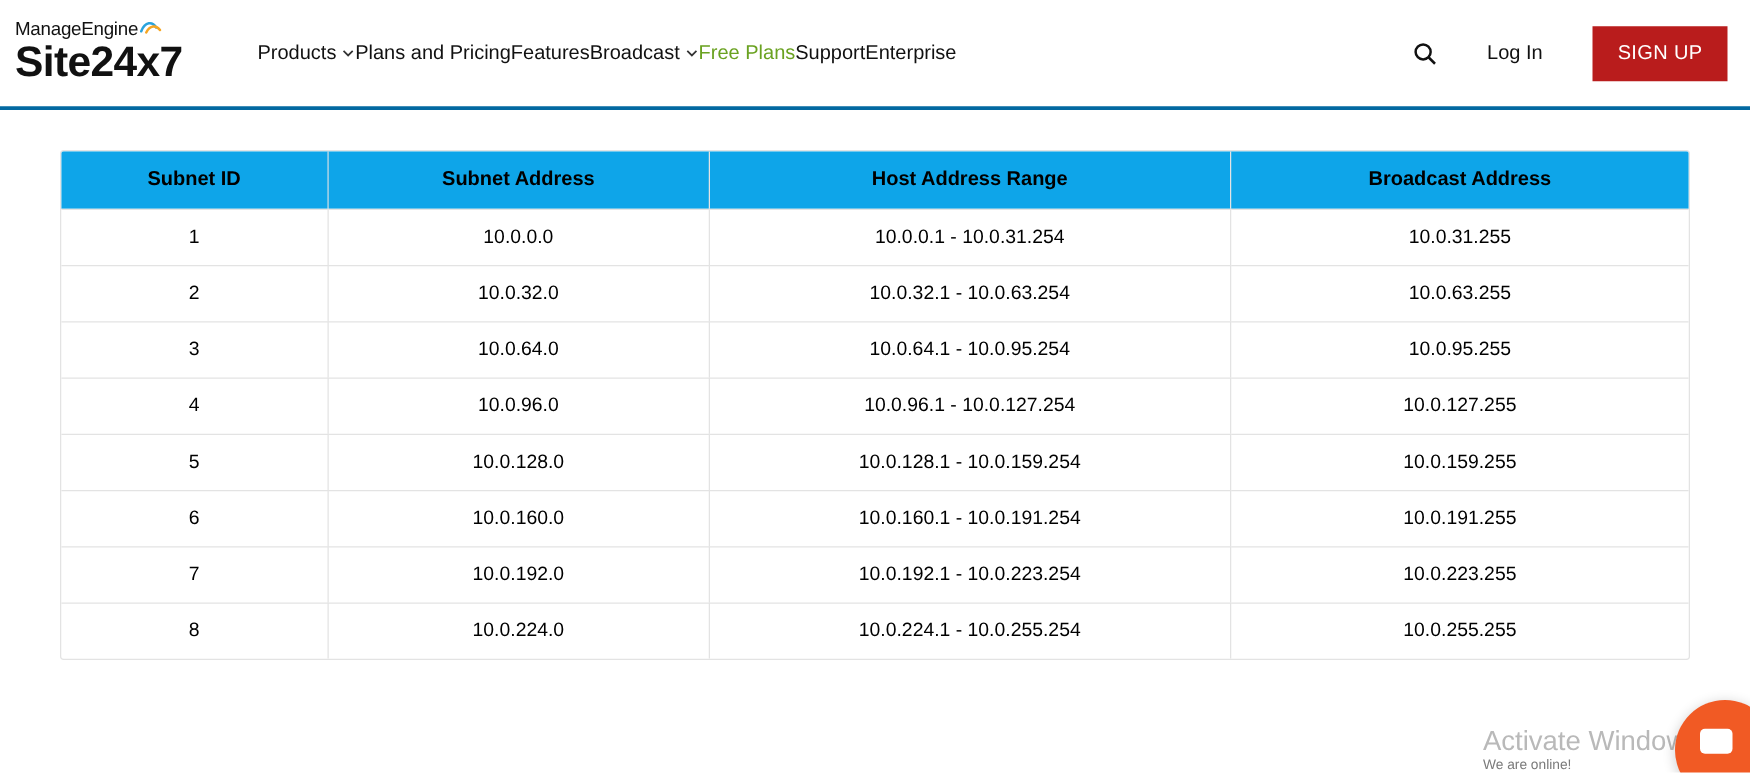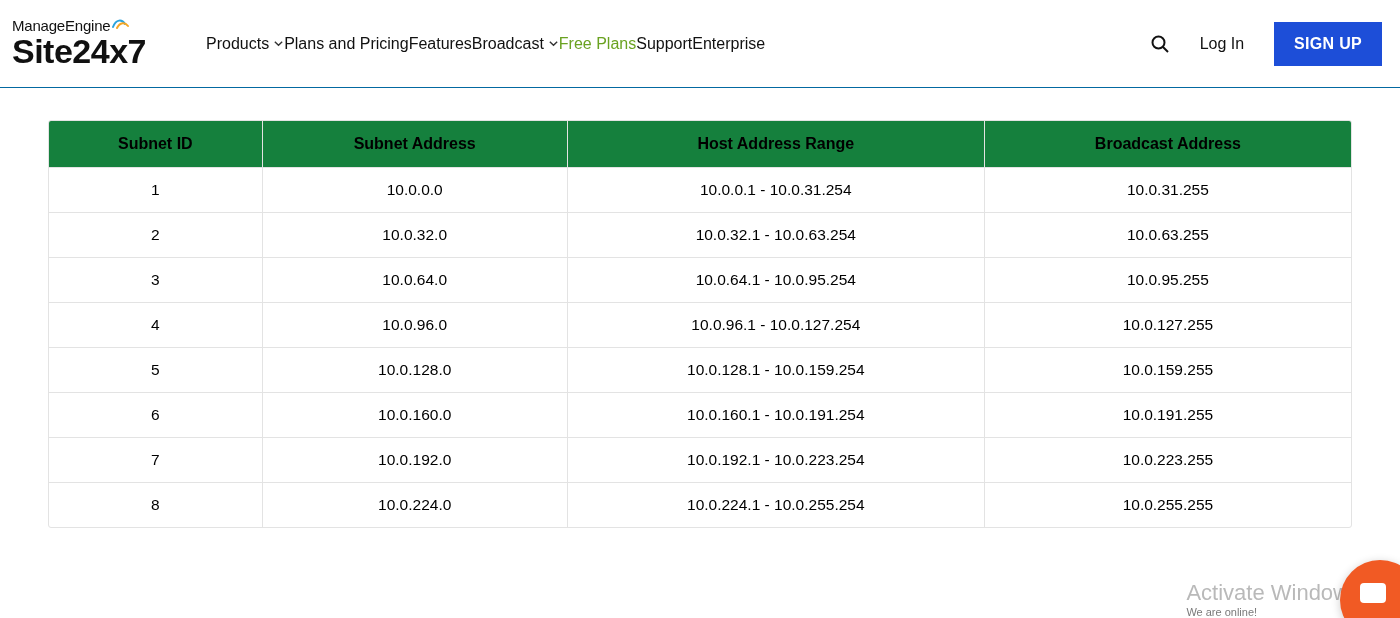--- a/index.html
+++ b/index.html
@@ -18,7 +18,7 @@
     }
     header {
       height: 88px;
-      border-bottom: 1px solid #0369a1;
+      border-bottom: 3px solid #0369a1;
       display: flex;
       align-items: center;
       padding: 0 18px 0 12px;

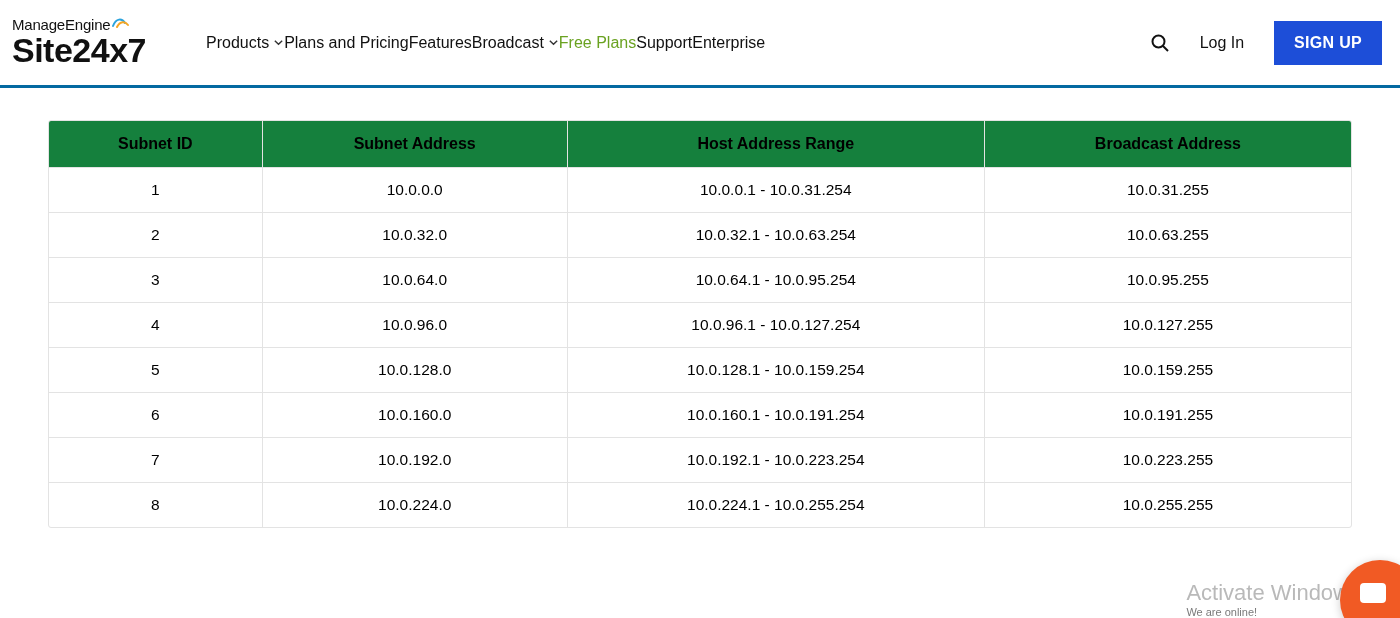--- a/index.html
+++ b/index.html
@@ -70,7 +70,7 @@
       margin-left: auto;
       display: flex;
       align-items: center;
-      gap: 30px;
+      gap: 40px;
     }
     .search-icon {
       cursor: pointer;

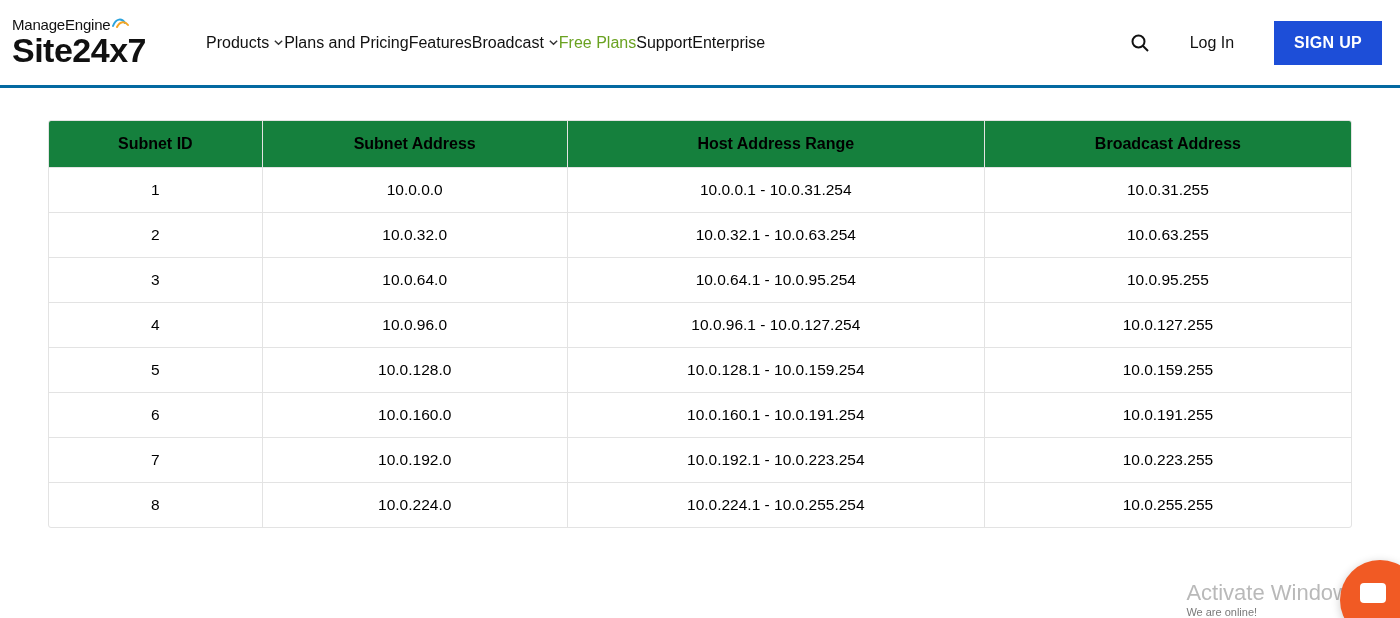--- a/index.html
+++ b/index.html
@@ -82,9 +82,9 @@
       cursor: pointer;
     }
     .signup-btn {
-      background: #1d4ed8;
+      background: #b91c1c;
       color: #fff;
-      font-weight: 700;
+      font-weight: 400;
       font-size: 16px;
       padding: 13px 20px;
       border: none;

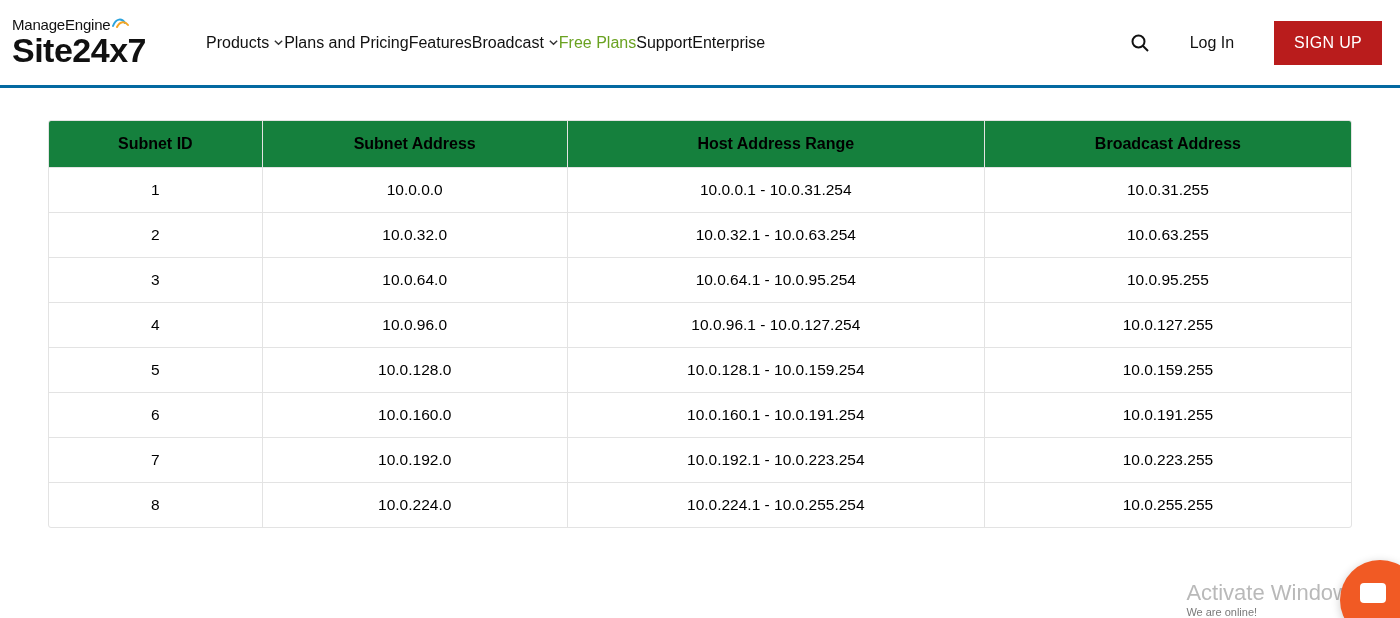--- a/index.html
+++ b/index.html
@@ -110,7 +110,7 @@
       overflow: hidden;
     }
     table.subnet th {
-      background: #15803d;
+      background: #0ea5e9;
       font-weight: 700;
       font-size: 16px;
       padding: 14px 8px;

